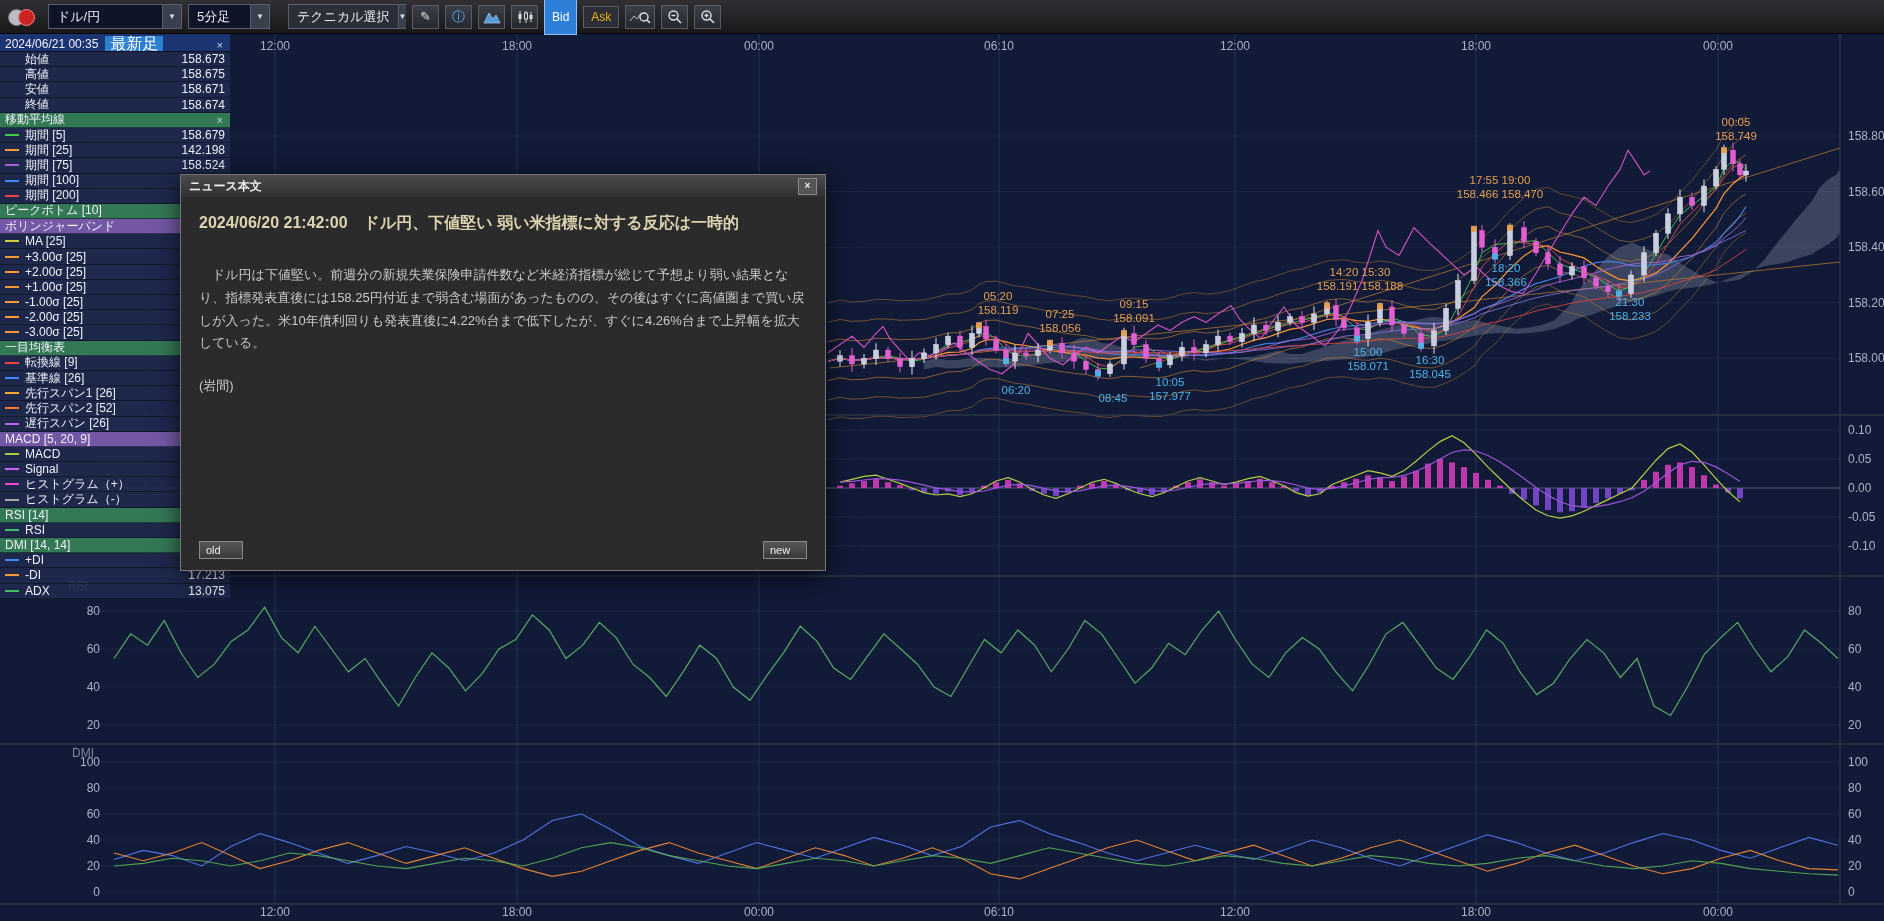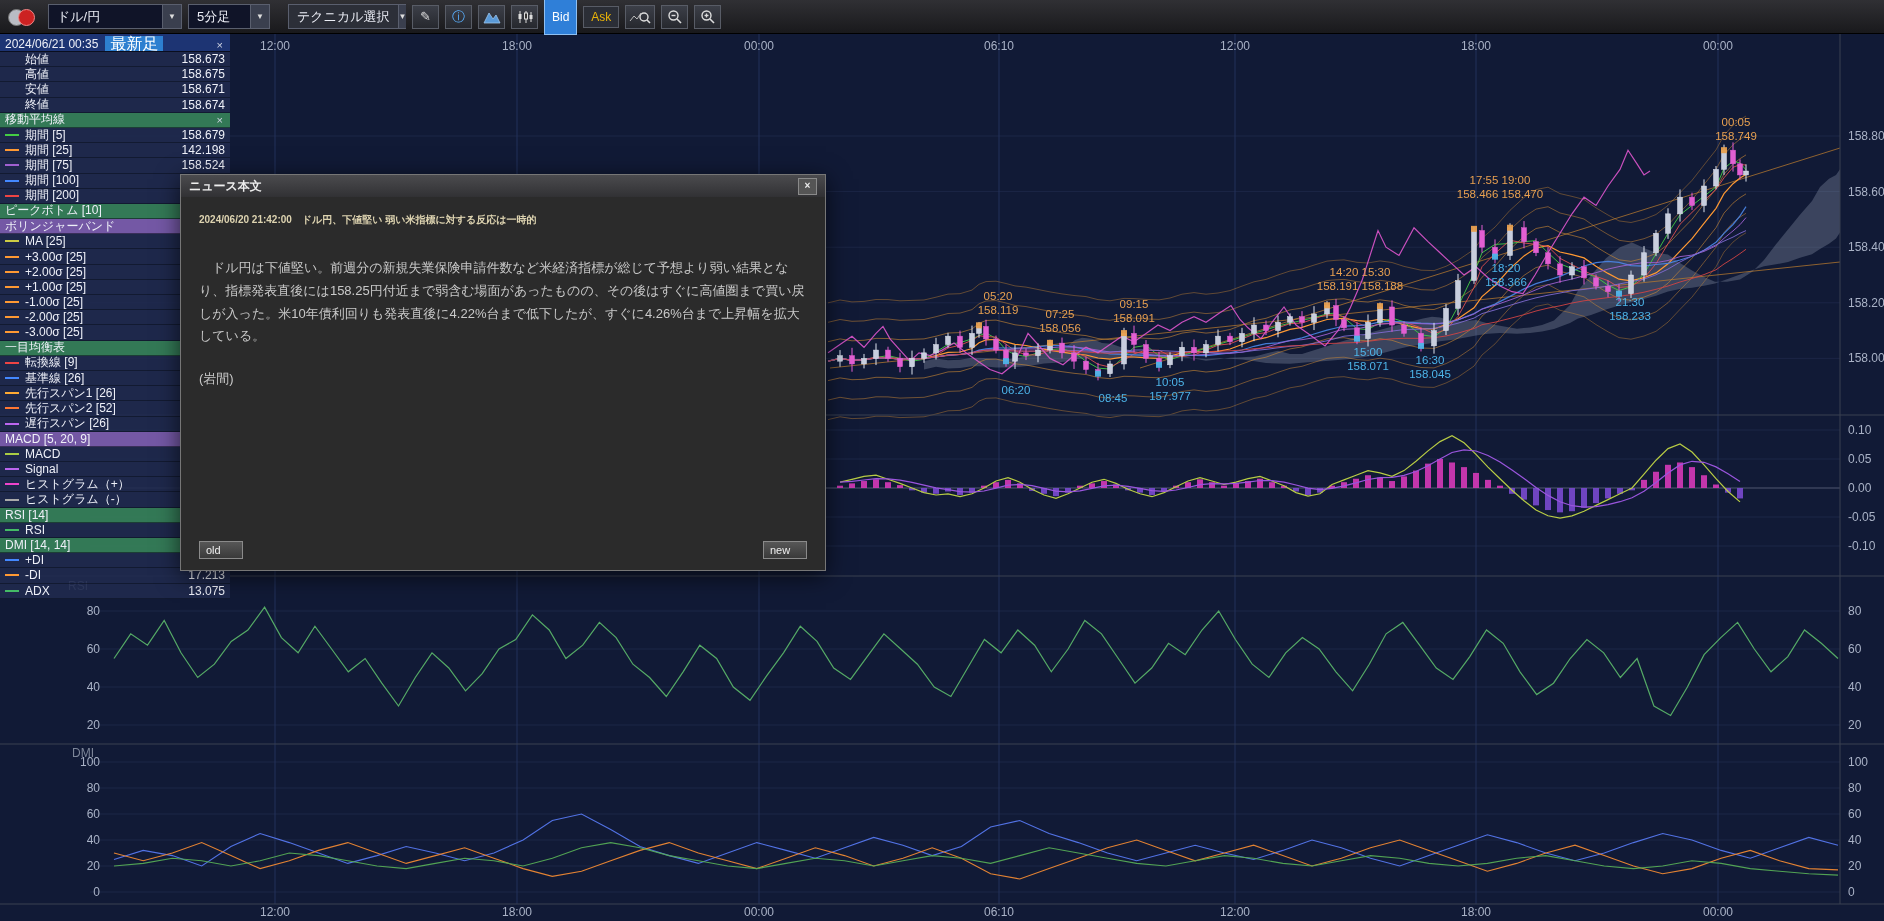--- a/index.html
+++ b/index.html
@@ -56,7 +56,7 @@
   .dlg-close{margin-left:auto;width:17px;height:15px;background:#555;border:1px solid #8a8a8a;
     color:#eee;font-size:10px;line-height:13px;text-align:center;}
   .dlg-body{flex:1;position:relative;padding:6px 18px;color:#c9c9c9;font-size:13px;}
-  .headline{font-weight:bold;color:#ddd3b0;font-size:10px;margin:10px 0 30px 0;}
+  .headline{font-weight:bold;color:#ddd3b0;font-size:16px;margin:10px 0 30px 0;}
   .body-text{line-height:1.75;white-space:pre-wrap;}
   .sig{margin-top:22px;}
   .dlg-btn{position:absolute;bottom:11px;min-width:44px;height:18px;background:linear-gradient(#575757,#3a3a3a);

